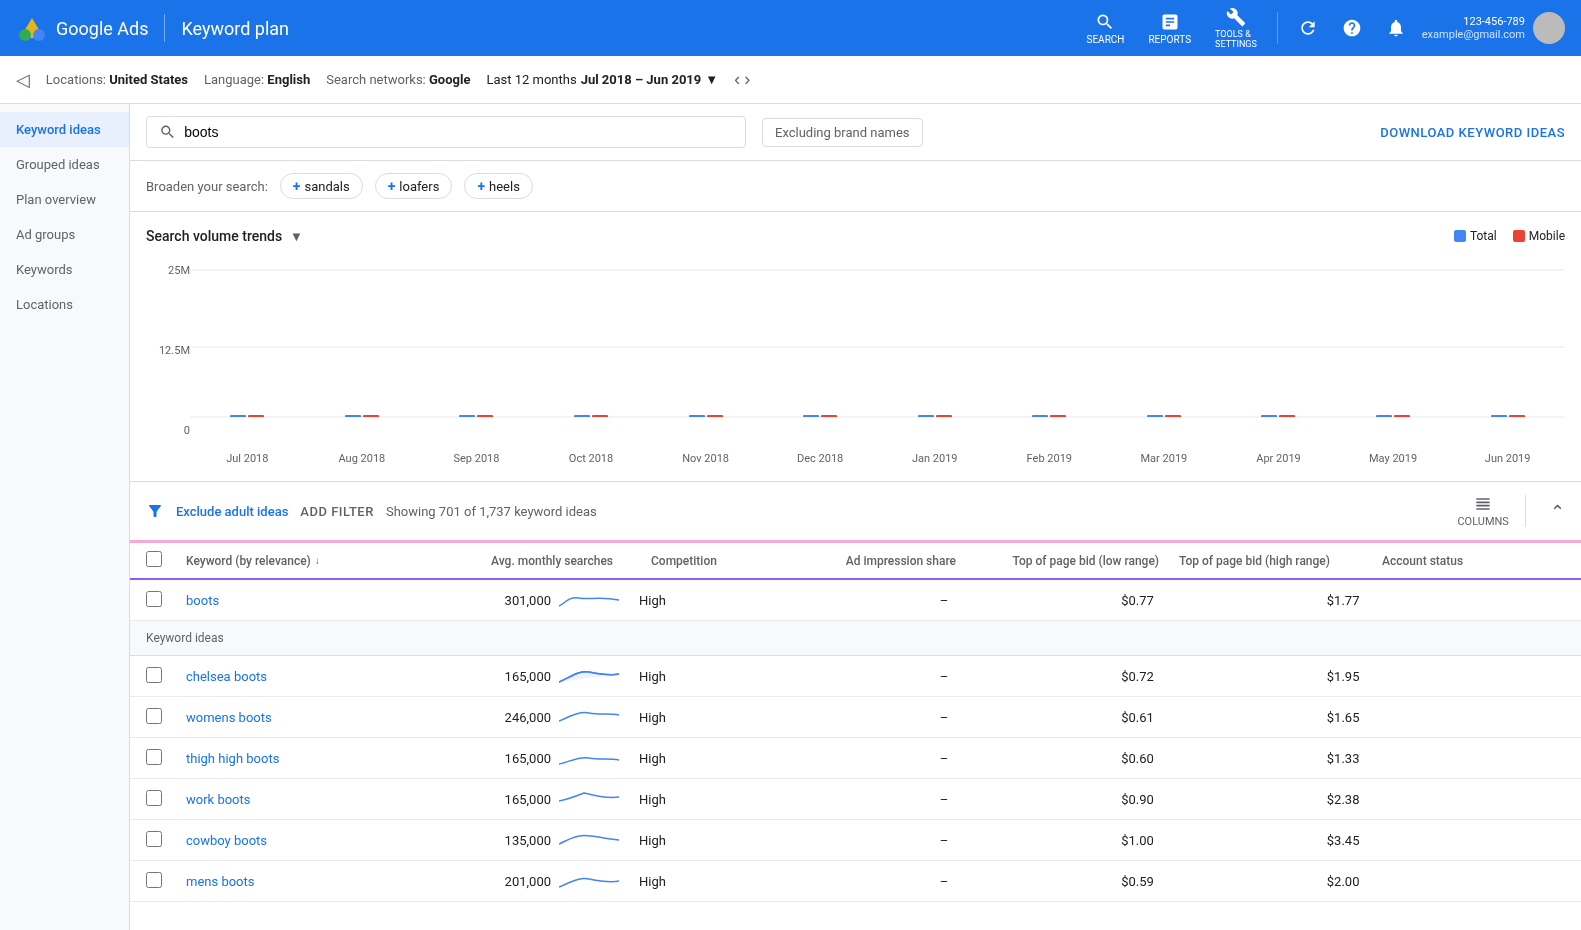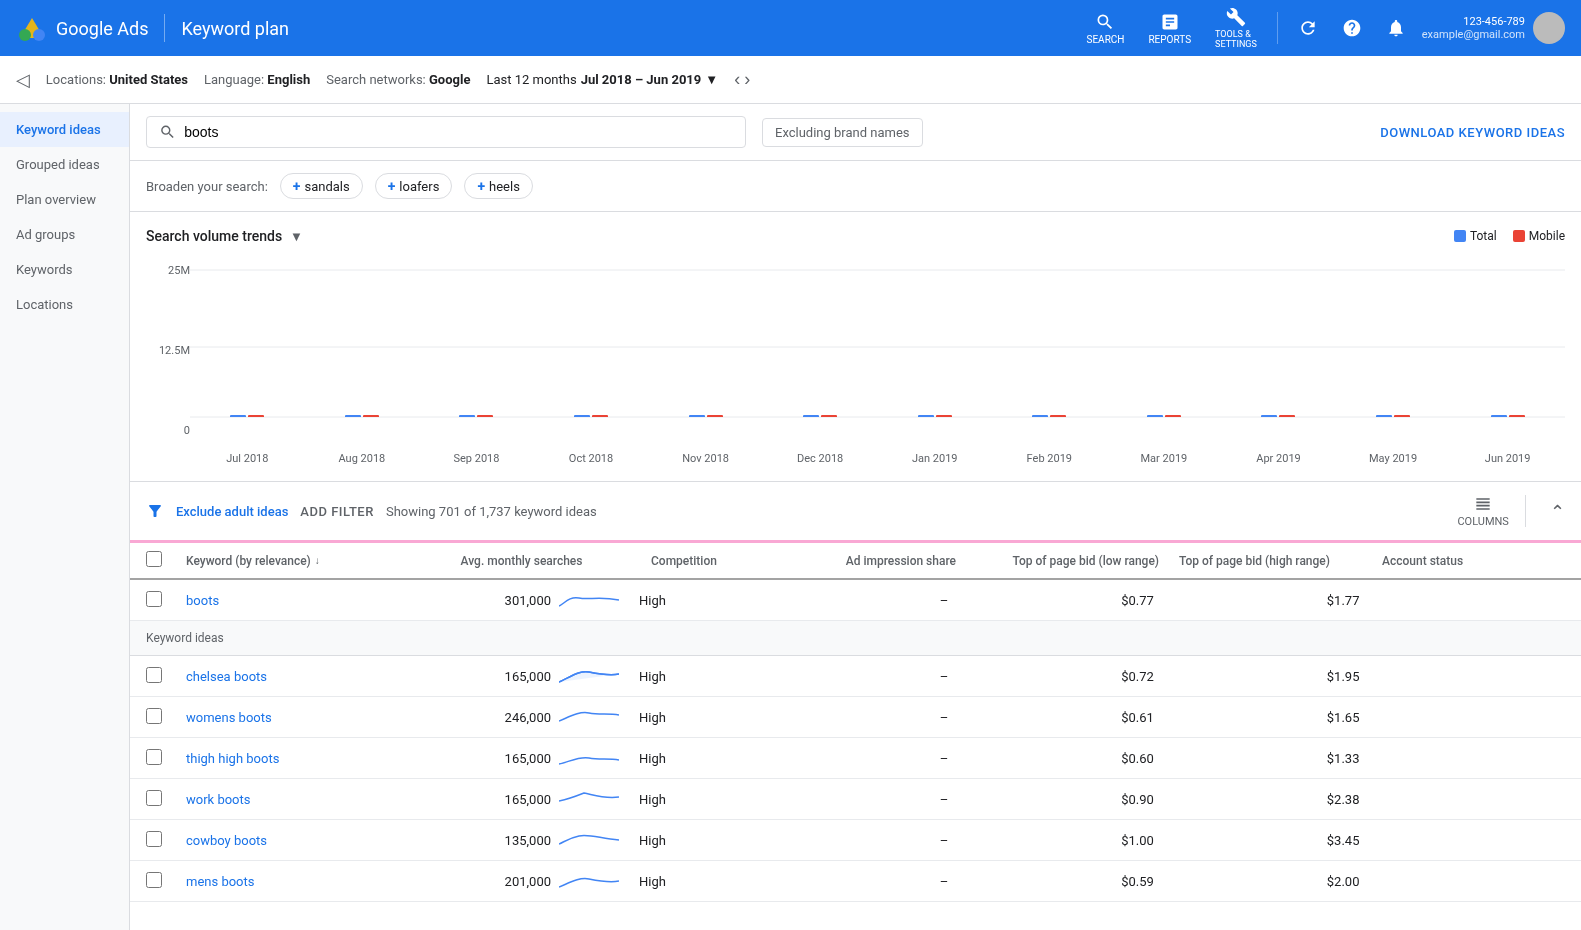--- a/index.html
+++ b/index.html
@@ -77,7 +77,7 @@
     .collapse-btn { cursor: pointer; color: #5f6368; font-size: 18px; margin-left: 8px; }
 
     .table-wrap { width: 100%; }
-    .table-header { display: flex; align-items: center; padding: 8px 16px; border-bottom: 2px solid #a3a3a3; background: white; font-size: 12px; color: #5f6368; font-weight: 500; }
+    .table-header { display: flex; align-items: center; padding: 8px 16px; border-bottom: 2px solid #8b5cf6; background: white; font-size: 12px; color: #5f6368; font-weight: 500; }
     .col-check { width: 40px; flex-shrink: 0; }
     .col-keyword { flex: 2; display: flex; align-items: center; gap: 4px; cursor: pointer; }
     .col-avg-searches { flex: 1.5; text-align: center; padding-right: 20px; }

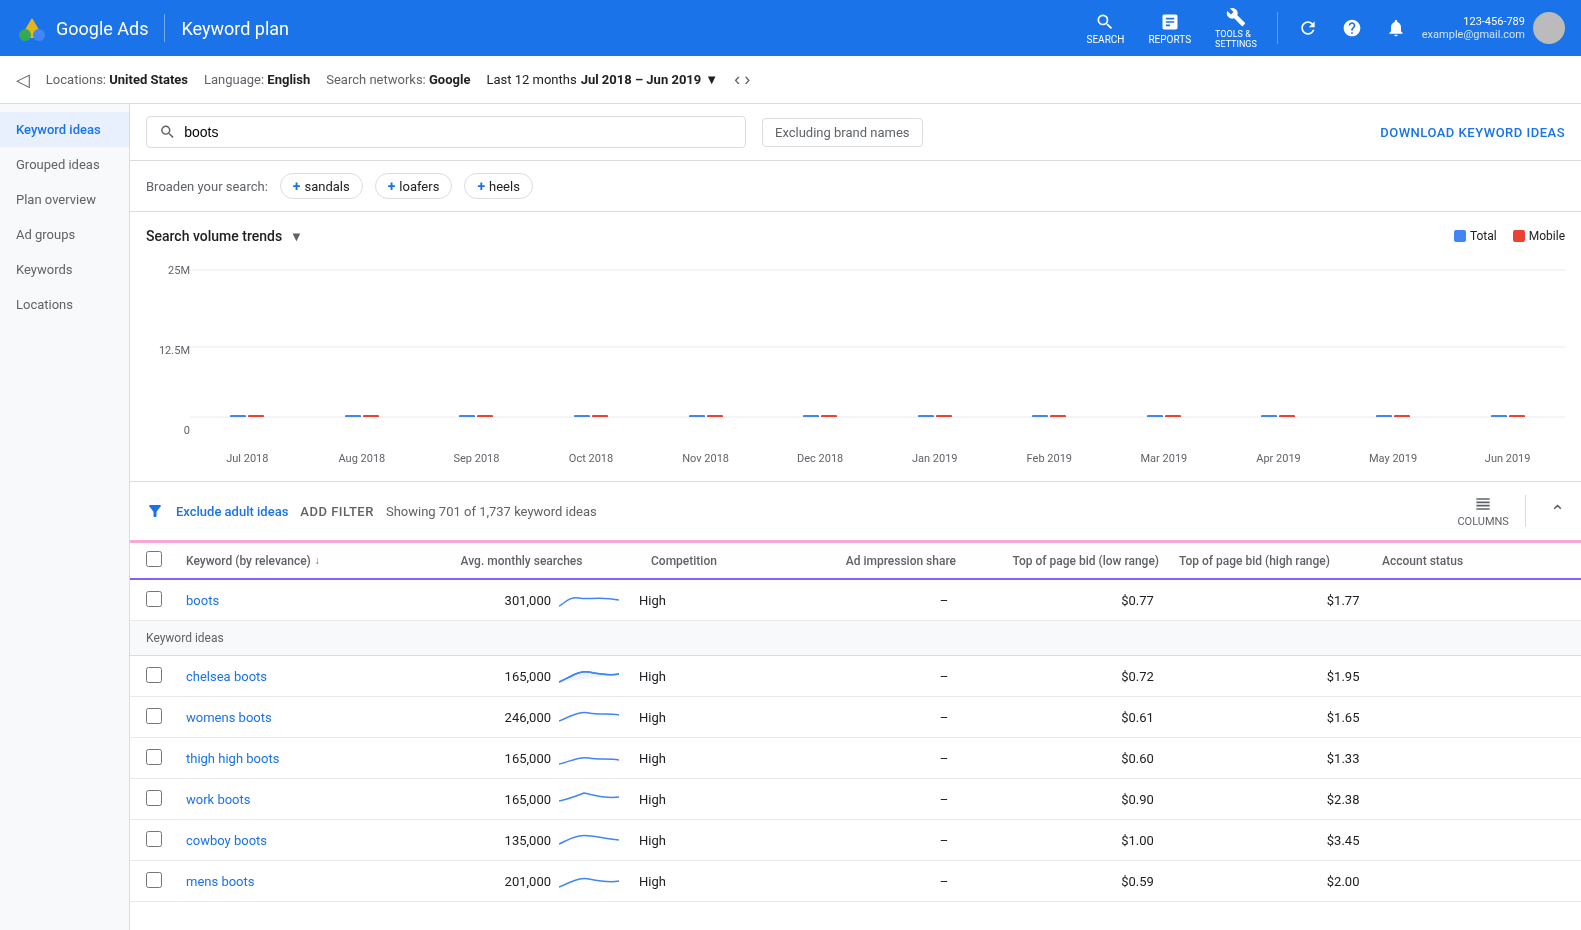--- a/index.html
+++ b/index.html
@@ -80,7 +80,7 @@
     .table-header { display: flex; align-items: center; padding: 8px 16px; border-bottom: 2px solid #8b5cf6; background: white; font-size: 12px; color: #5f6368; font-weight: 500; }
     .col-check { width: 40px; flex-shrink: 0; }
     .col-keyword { flex: 2; display: flex; align-items: center; gap: 4px; cursor: pointer; }
-    .col-avg-searches { flex: 1.5; text-align: center; padding-right: 20px; }
+    .col-avg-searches { flex: 1.5; text-align: right; padding-right: 20px; }
     .col-competition { flex: 1; margin-left: 18px; }
     .col-ad-impression { flex: 1.5; text-align: right; padding-right: 20px; }
     .col-bid-low { flex: 1.5; text-align: right; padding-right: 20px; }

